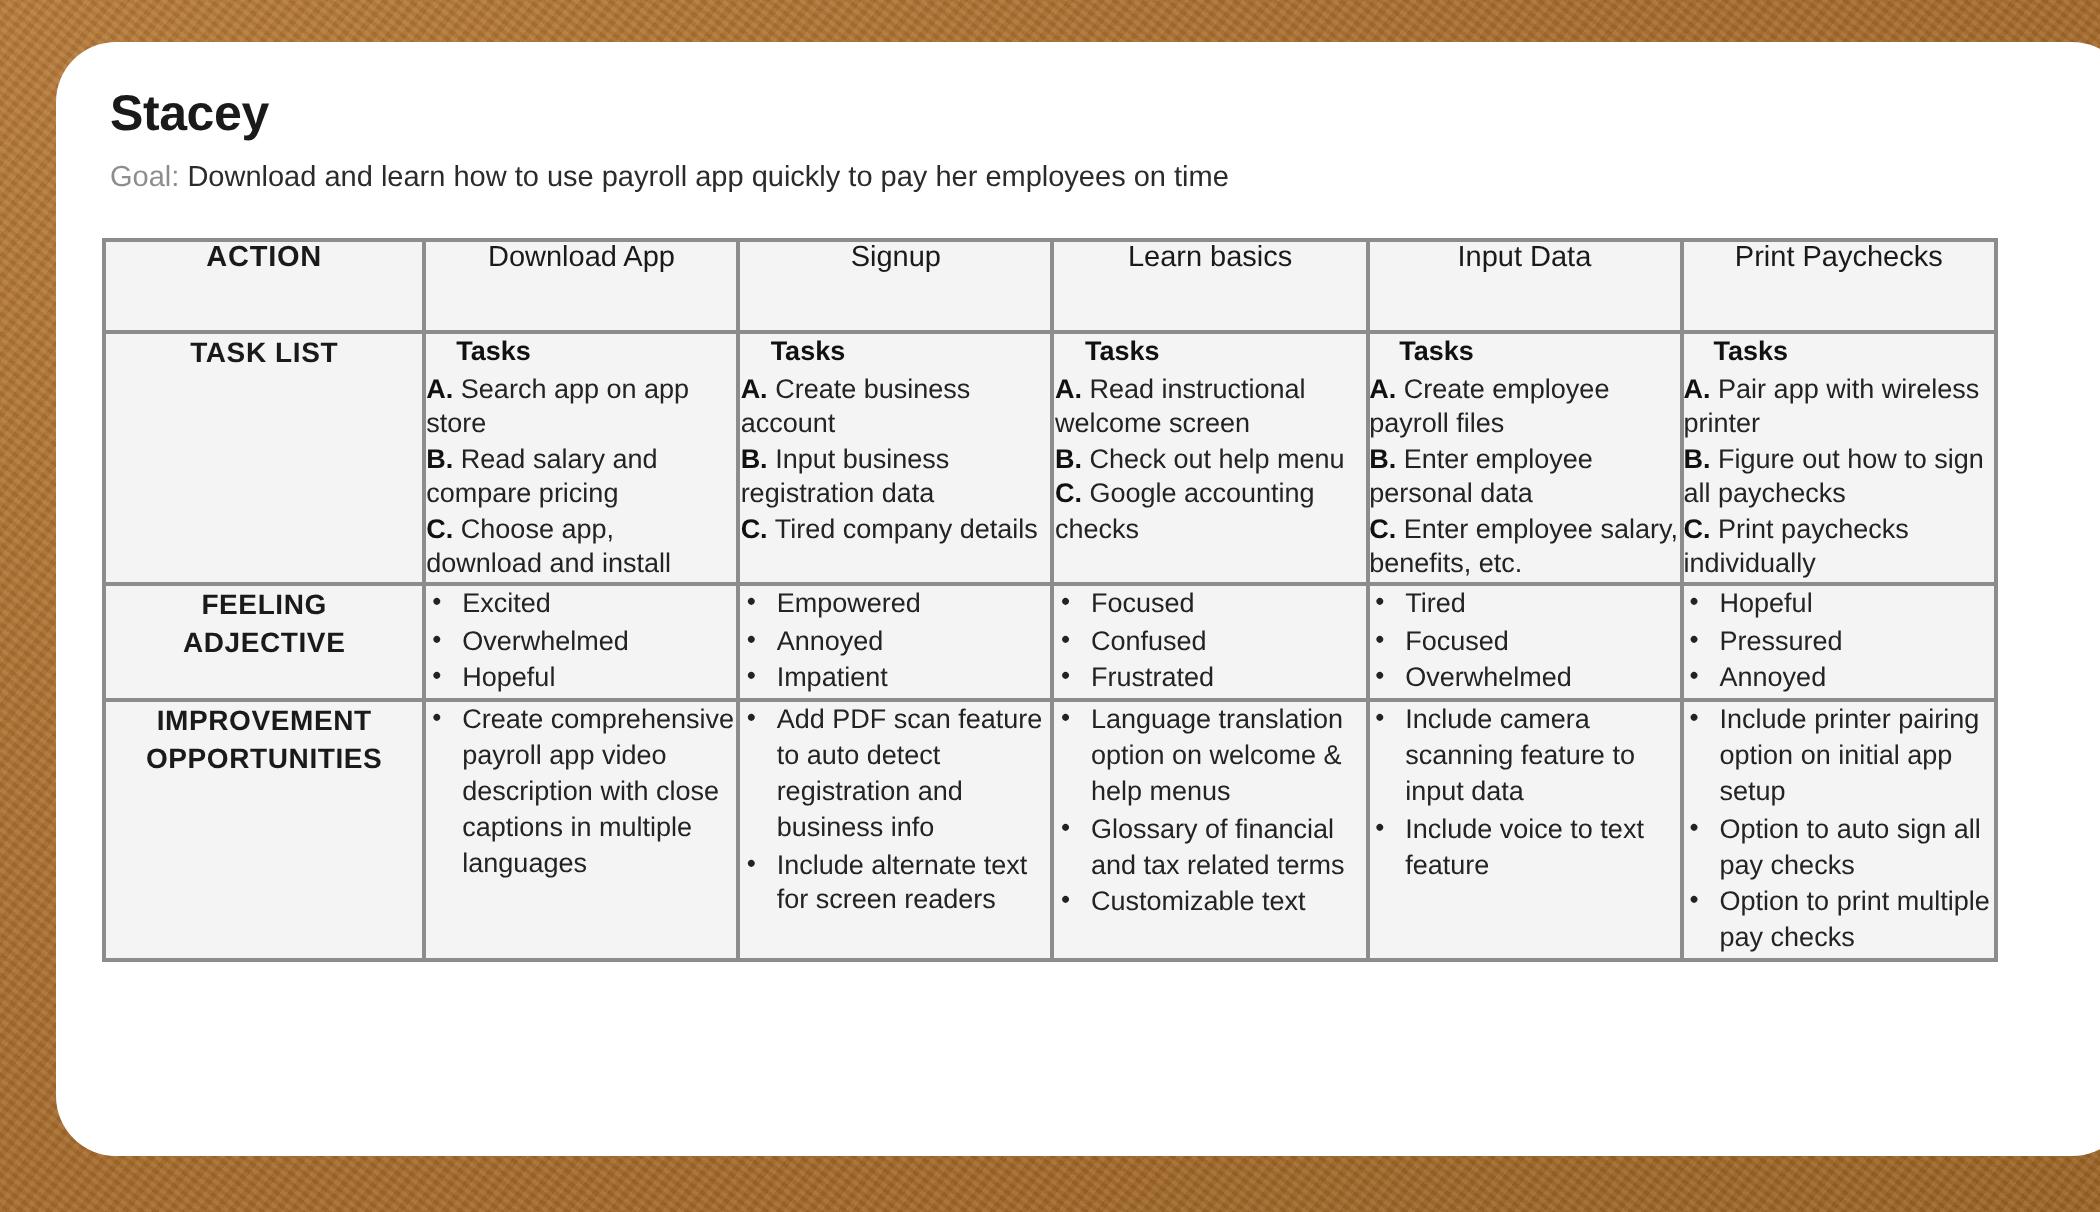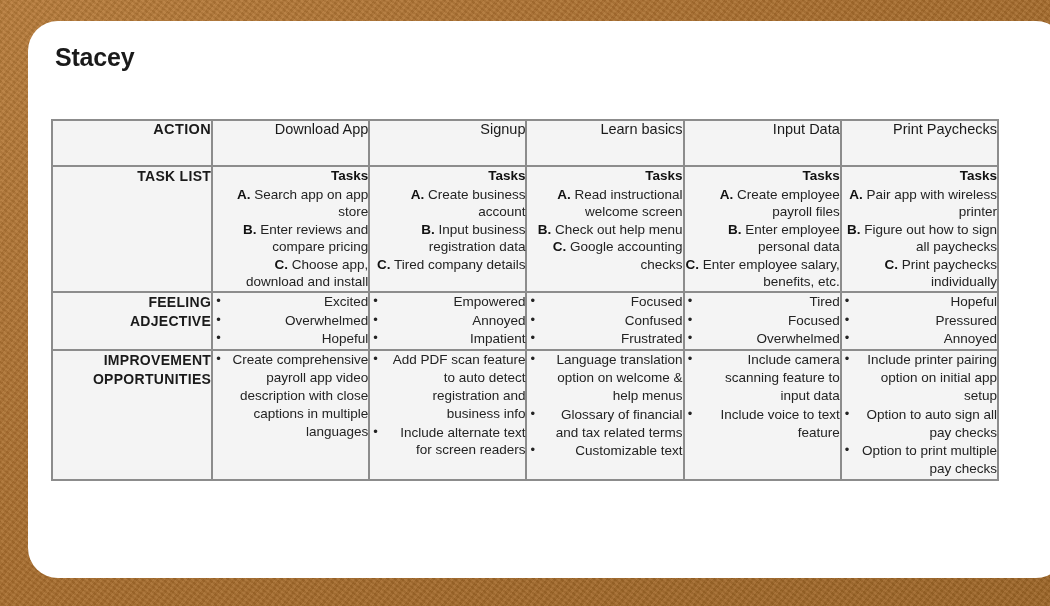--- a/index.html
+++ b/index.html
@@ -181,6 +181,10 @@
 
   <div id="header">
     <div id="title">Stacey</div>
+    <div id="goal-line">
+      <span id="goal-label">Goal:</span>
+      <span>Download and learn how to use payroll app quickly to pay her employees on time</span>
+    </div>
   </div>
 
   <table id="matrix">

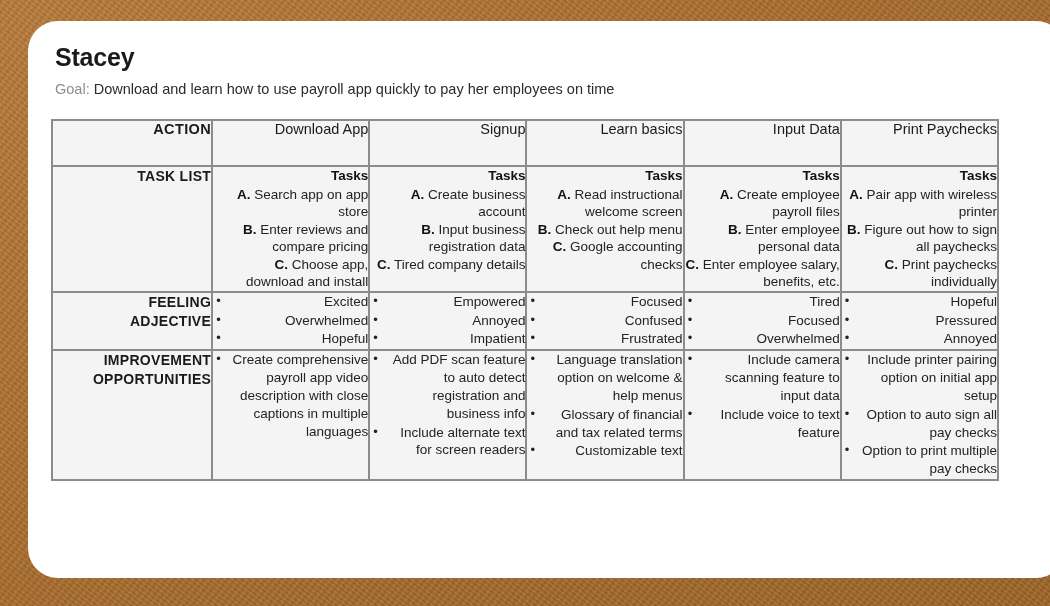--- a/index.html
+++ b/index.html
@@ -89,7 +89,6 @@
     padding: 0;
     vertical-align: top;
     background: #f4f4f4;
-    text-align: right;
   }
 
   th.col-head {

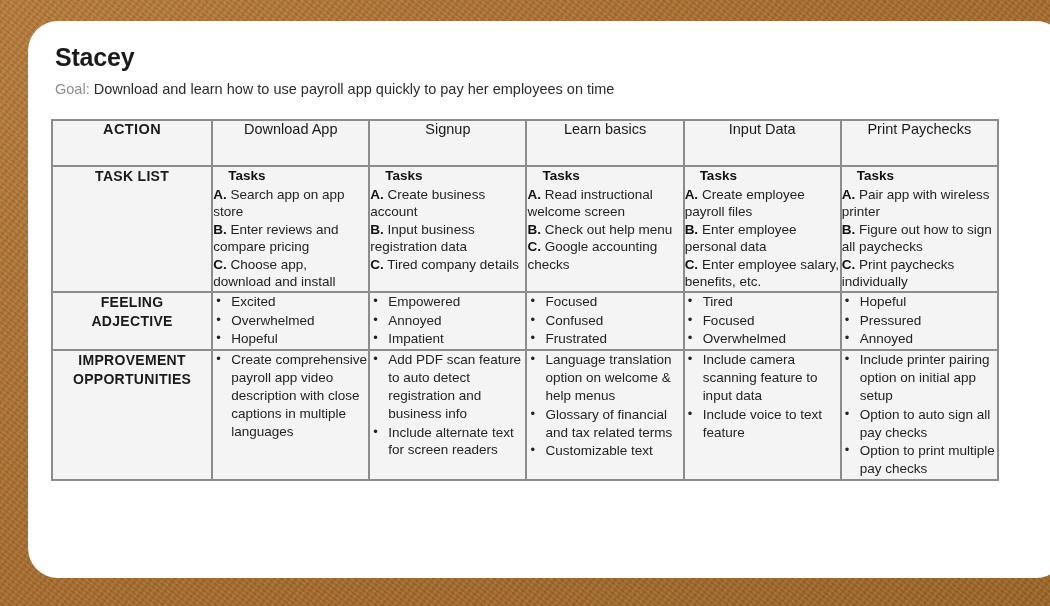--- a/index.html
+++ b/index.html
@@ -215,7 +215,7 @@
         <td class="cell">
           <span class="tasks-title">Tasks</span>
           <span class="task-line"><span class="task-key">A.</span> <span>Search app on app store</span></span>
-          <span class="task-line"><span class="task-key">B.</span> <span>Enter reviews and compare pricing</span></span>
+          <span class="task-line"><span class="task-key">B.</span> <span>Read salary and compare pricing</span></span>
           <span class="task-line"><span class="task-key">C.</span> <span>Choose app, download and install</span></span>
         </td>
 

